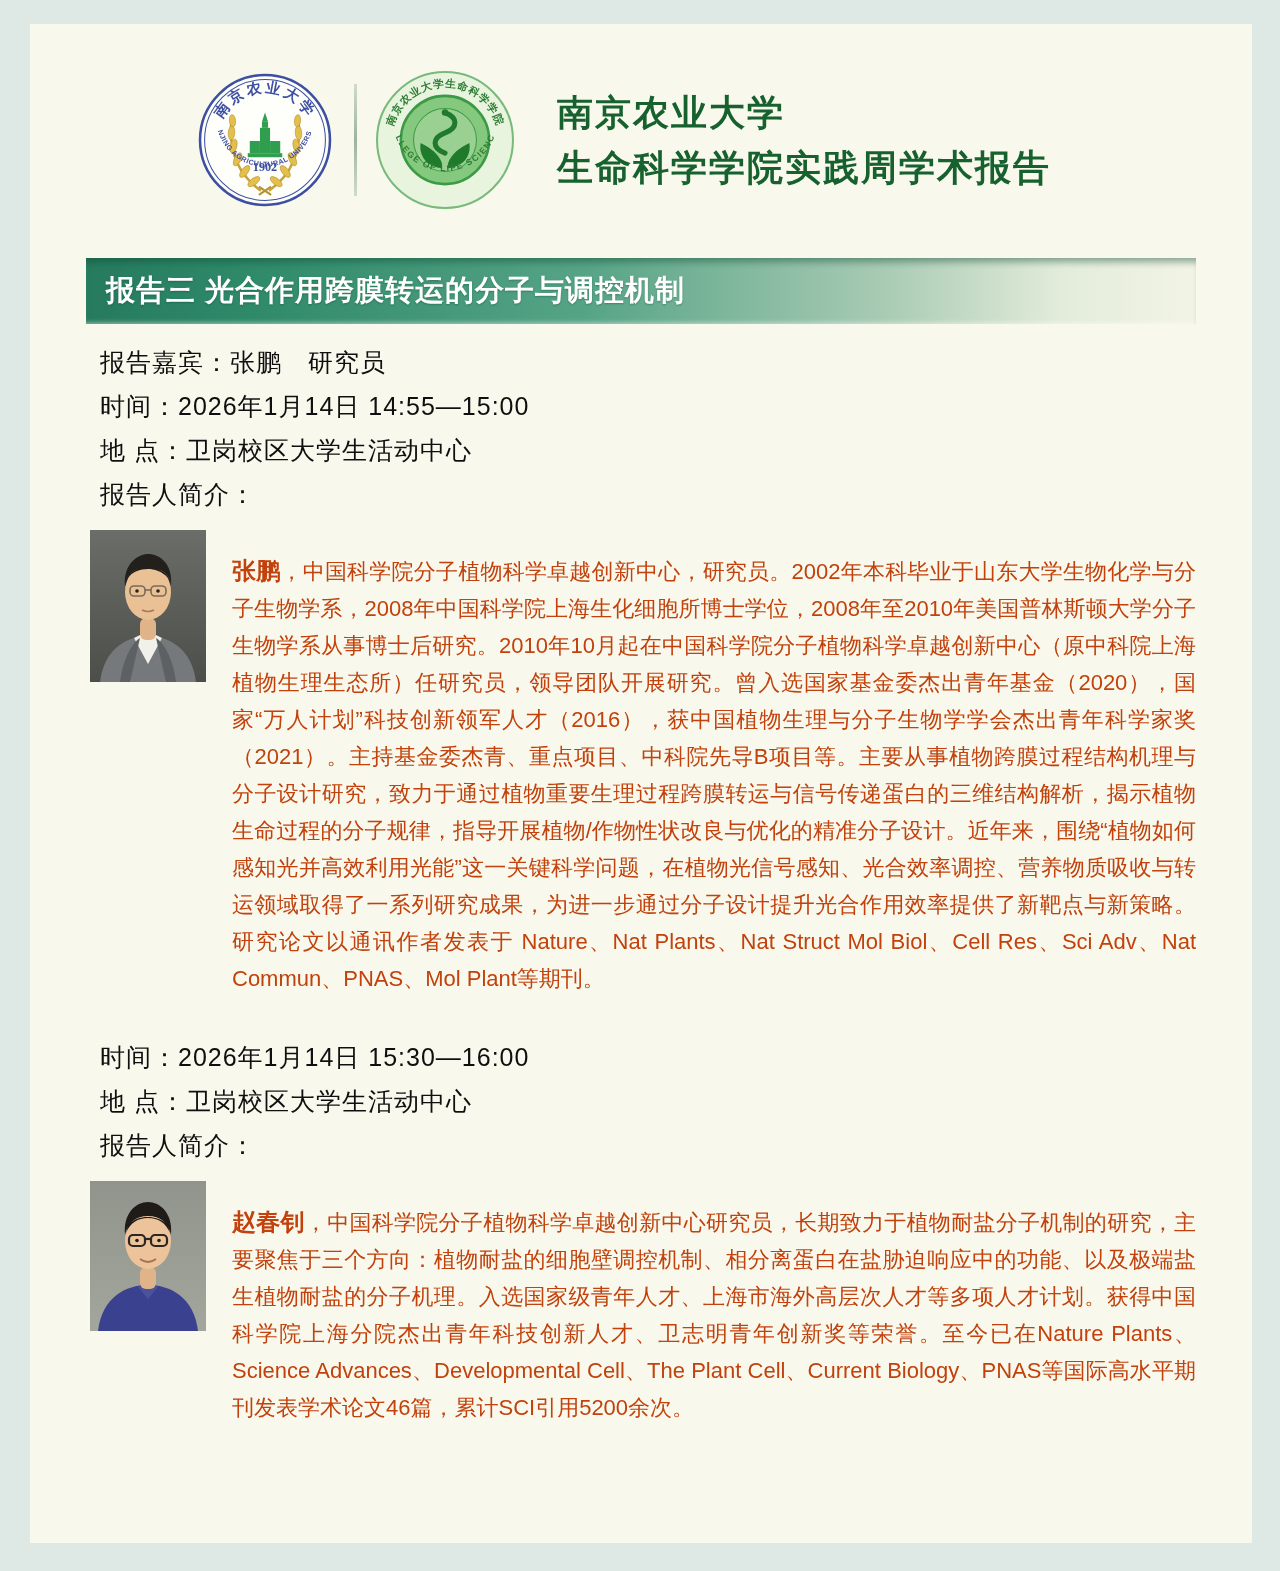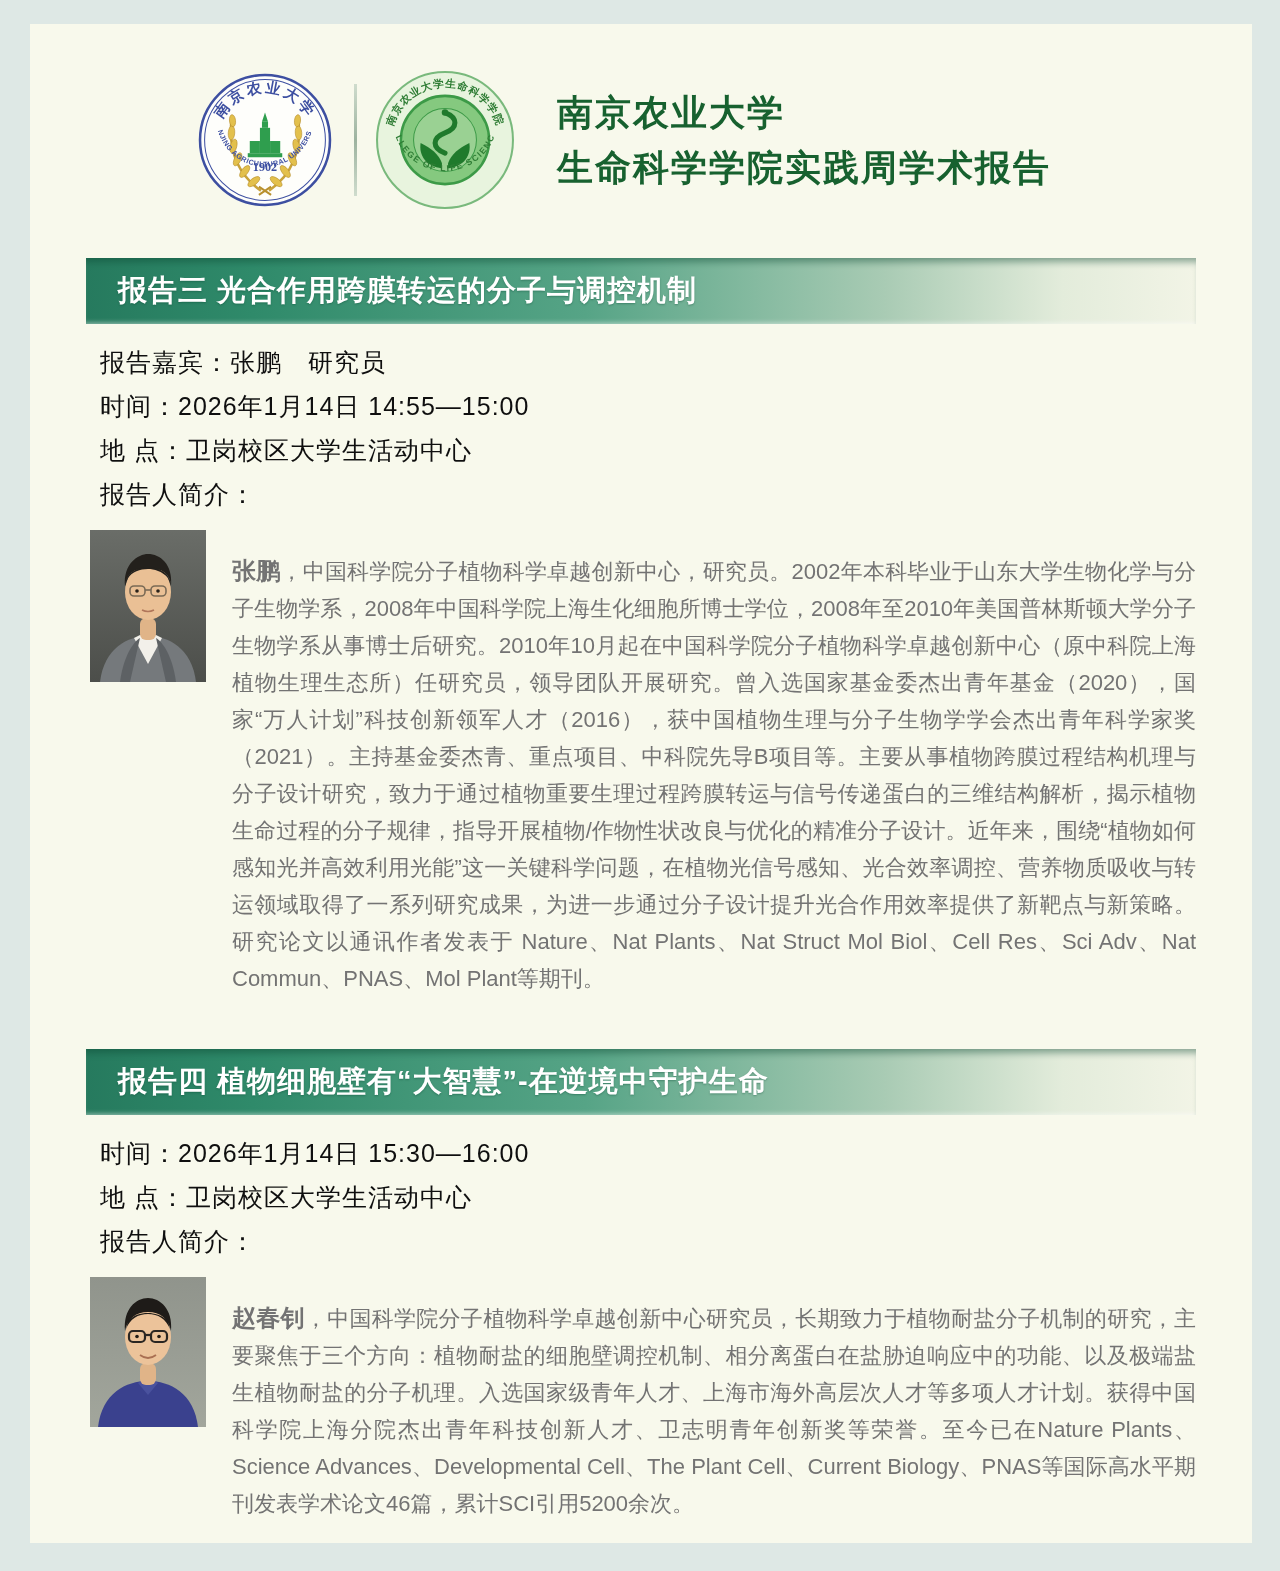--- a/index.html
+++ b/index.html
@@ -42,7 +42,7 @@
   .report-4 .banner { margin-top:30px; }
   .banner span {
     color:#ffffff; font-weight:700; font-size:29px; letter-spacing:1px;
-    padding-left:32px; text-shadow:0 1px 2px rgba(0,60,40,.35);
+    padding-left:20px; text-shadow:0 1px 2px rgba(0,60,40,.35);
     white-space:nowrap;
   }
   .meta { margin:22px 0 0 14px; }

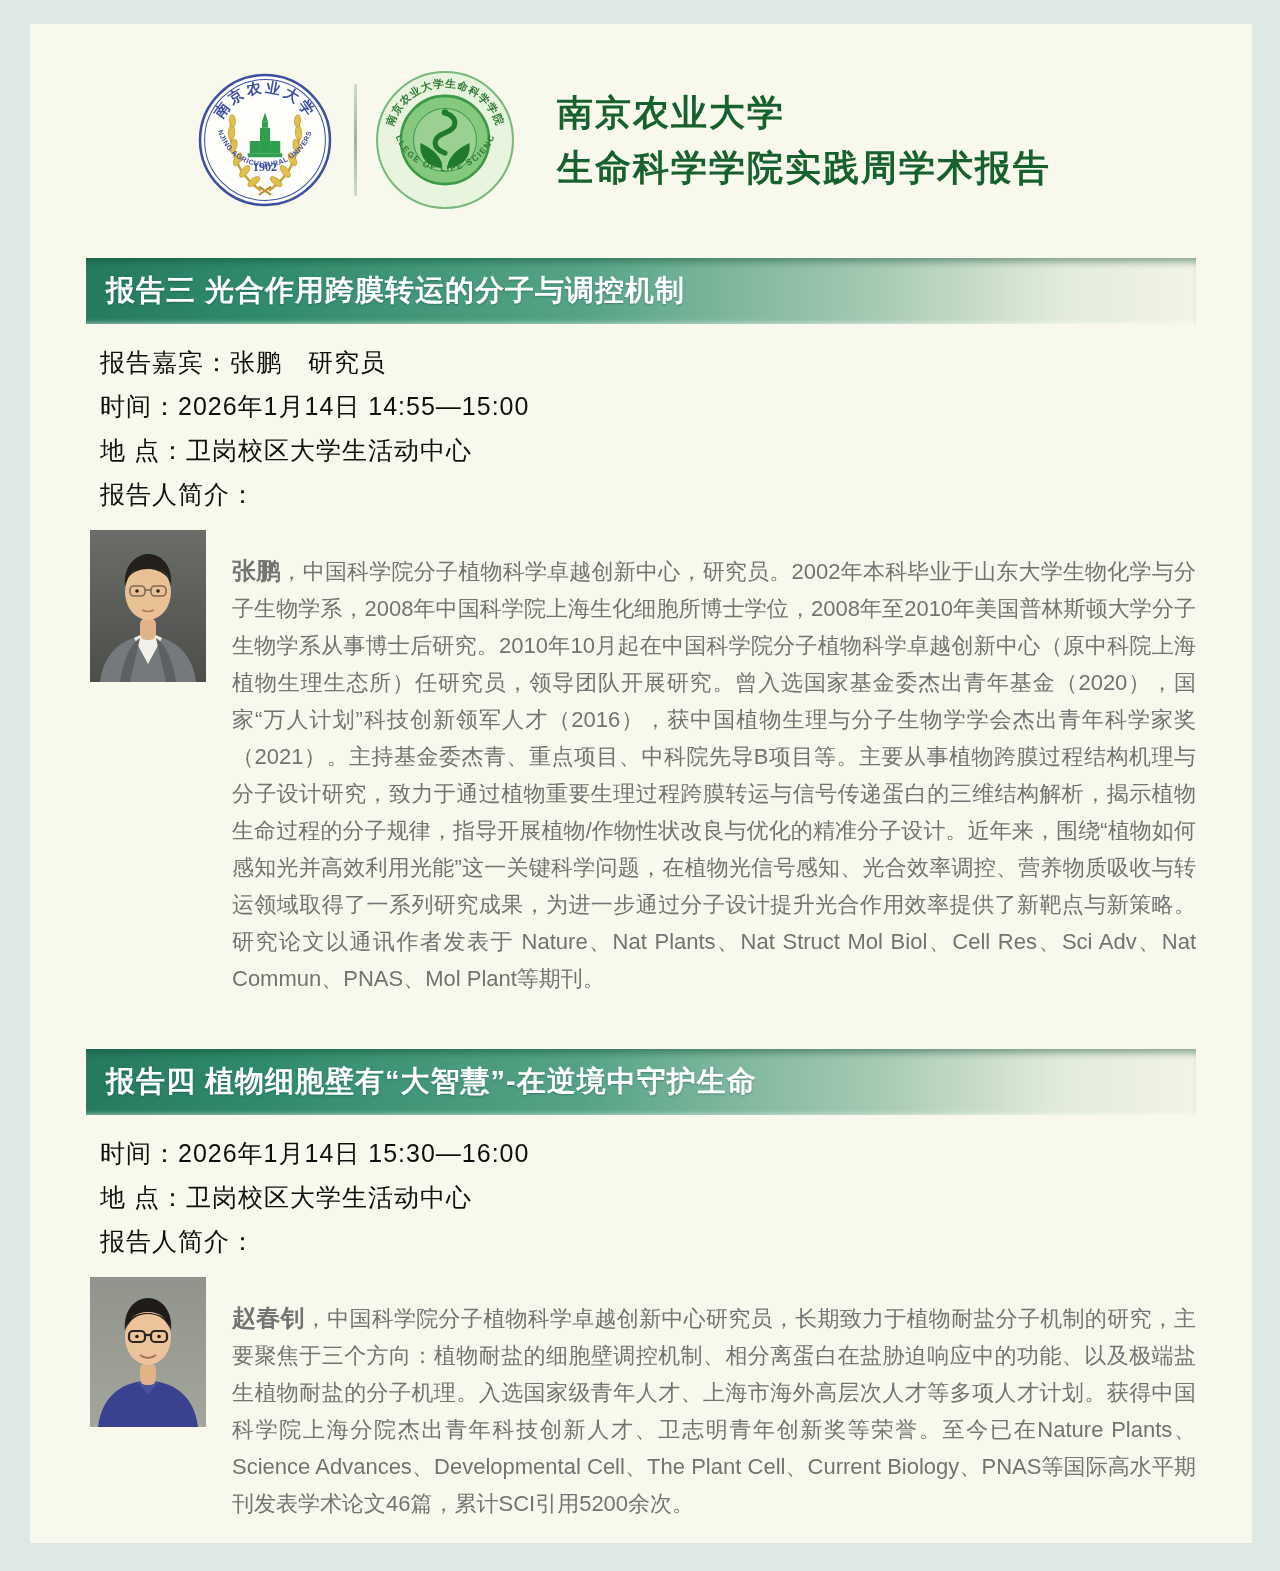--- a/index.html
+++ b/index.html
@@ -55,7 +55,7 @@
   .photo svg { width:100%; height:100%; display:block; }
   .bio-text {
     margin-left:26px; width:968px;
-    font-size:22px; line-height:37px; text-align:justify; color:#737373;
+    font-size:22px; line-height:37px; text-align:justify; color:#c2410c;
   }
   .bio-name { font-weight:700; font-size:24px; }
 </style>

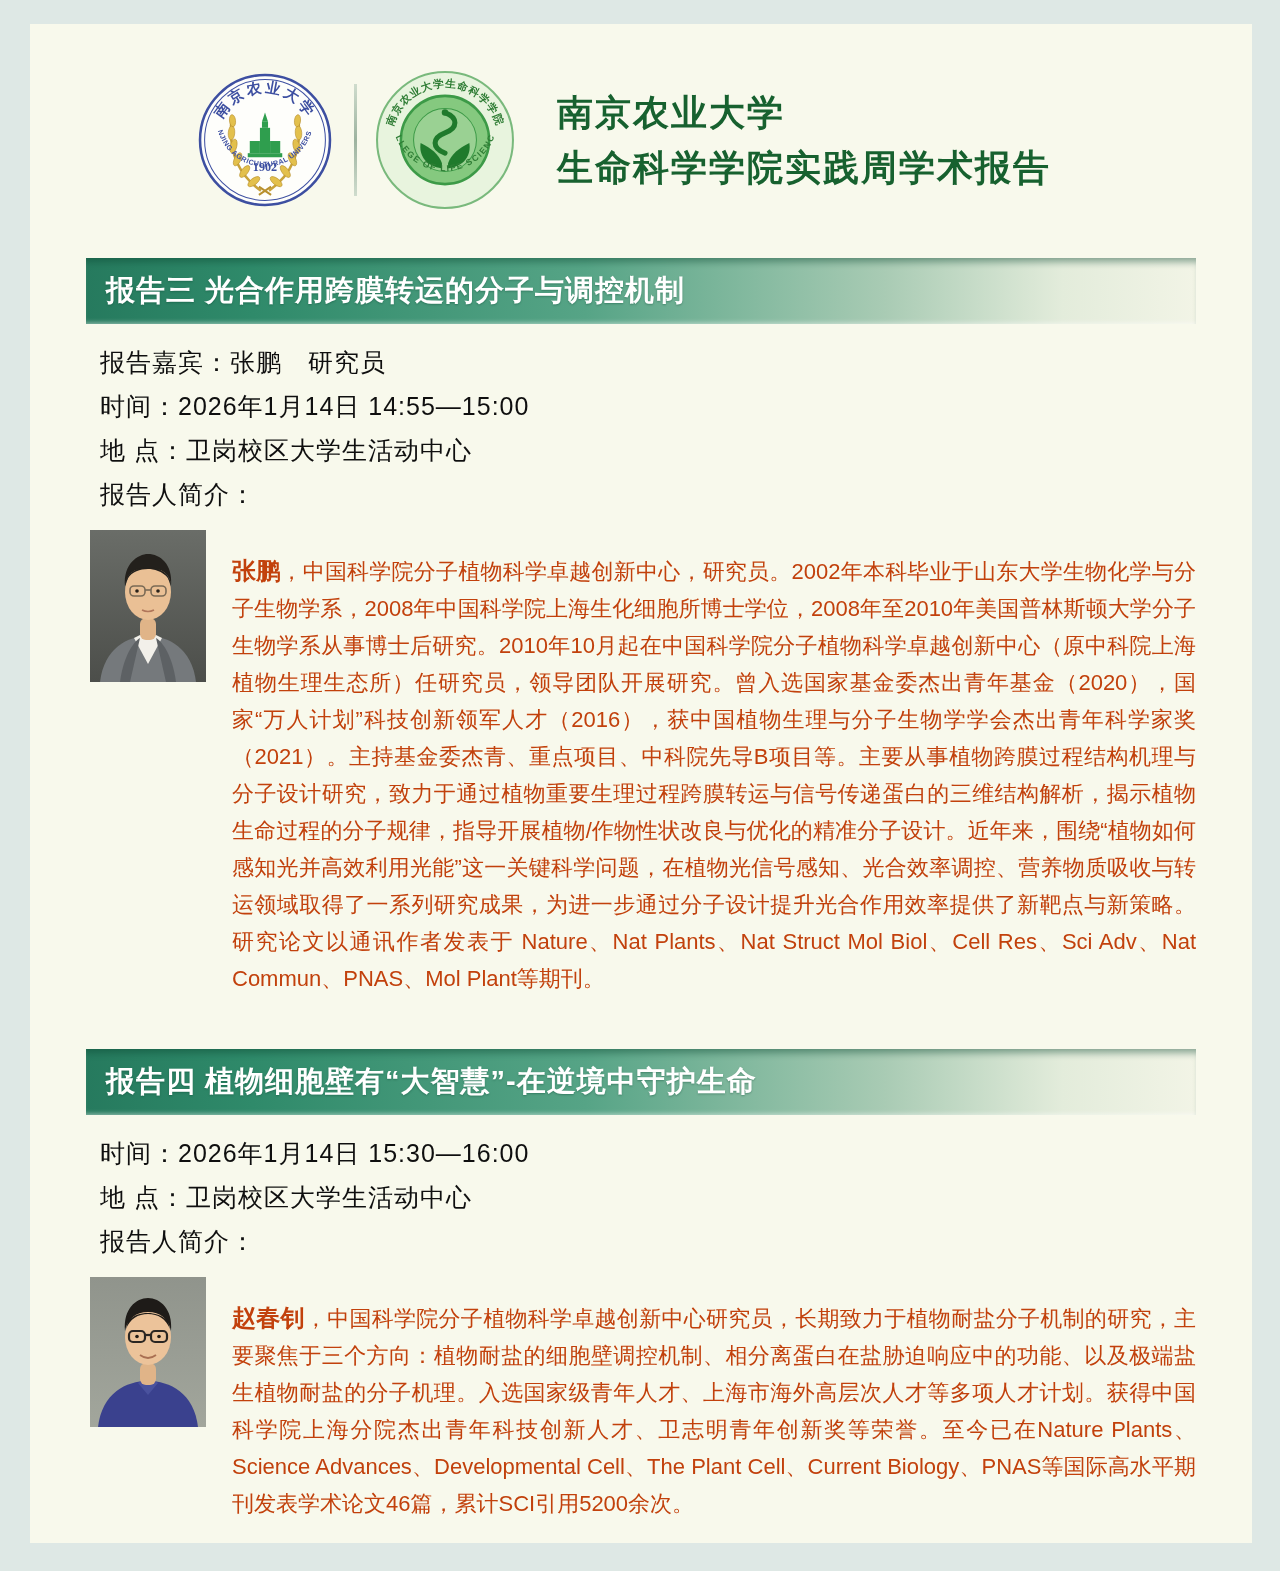--- a/index.html
+++ b/index.html
@@ -186,9 +186,6 @@
     </section>
 
     <section class="report report-4">
-      <div class="banner">
-        <span>报告四 植物细胞壁有“大智慧”-在逆境中守护生命</span>
-      </div>
       <div class="meta">
         <p>时间：2026年1月14日  15:30—16:00</p>
         <p>地 点：卫岗校区大学生活动中心</p>

